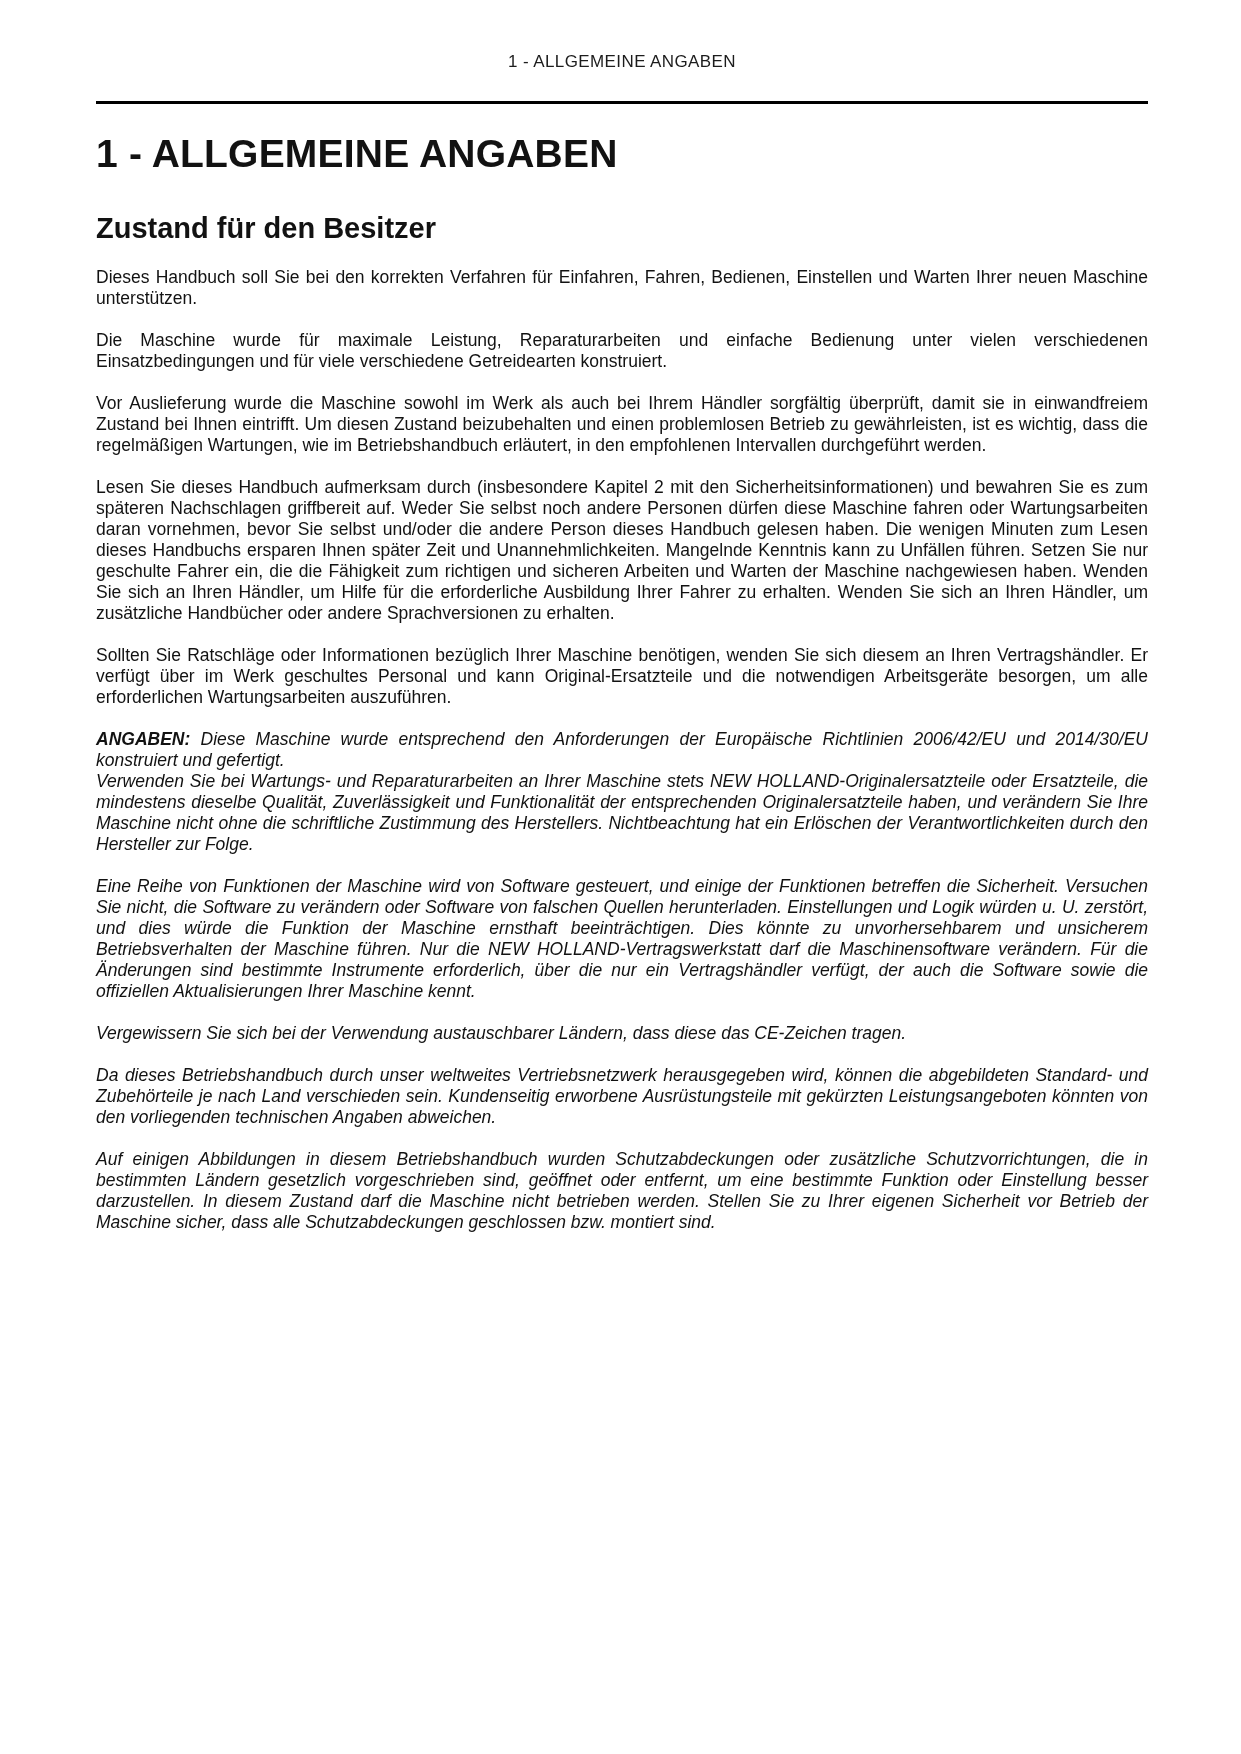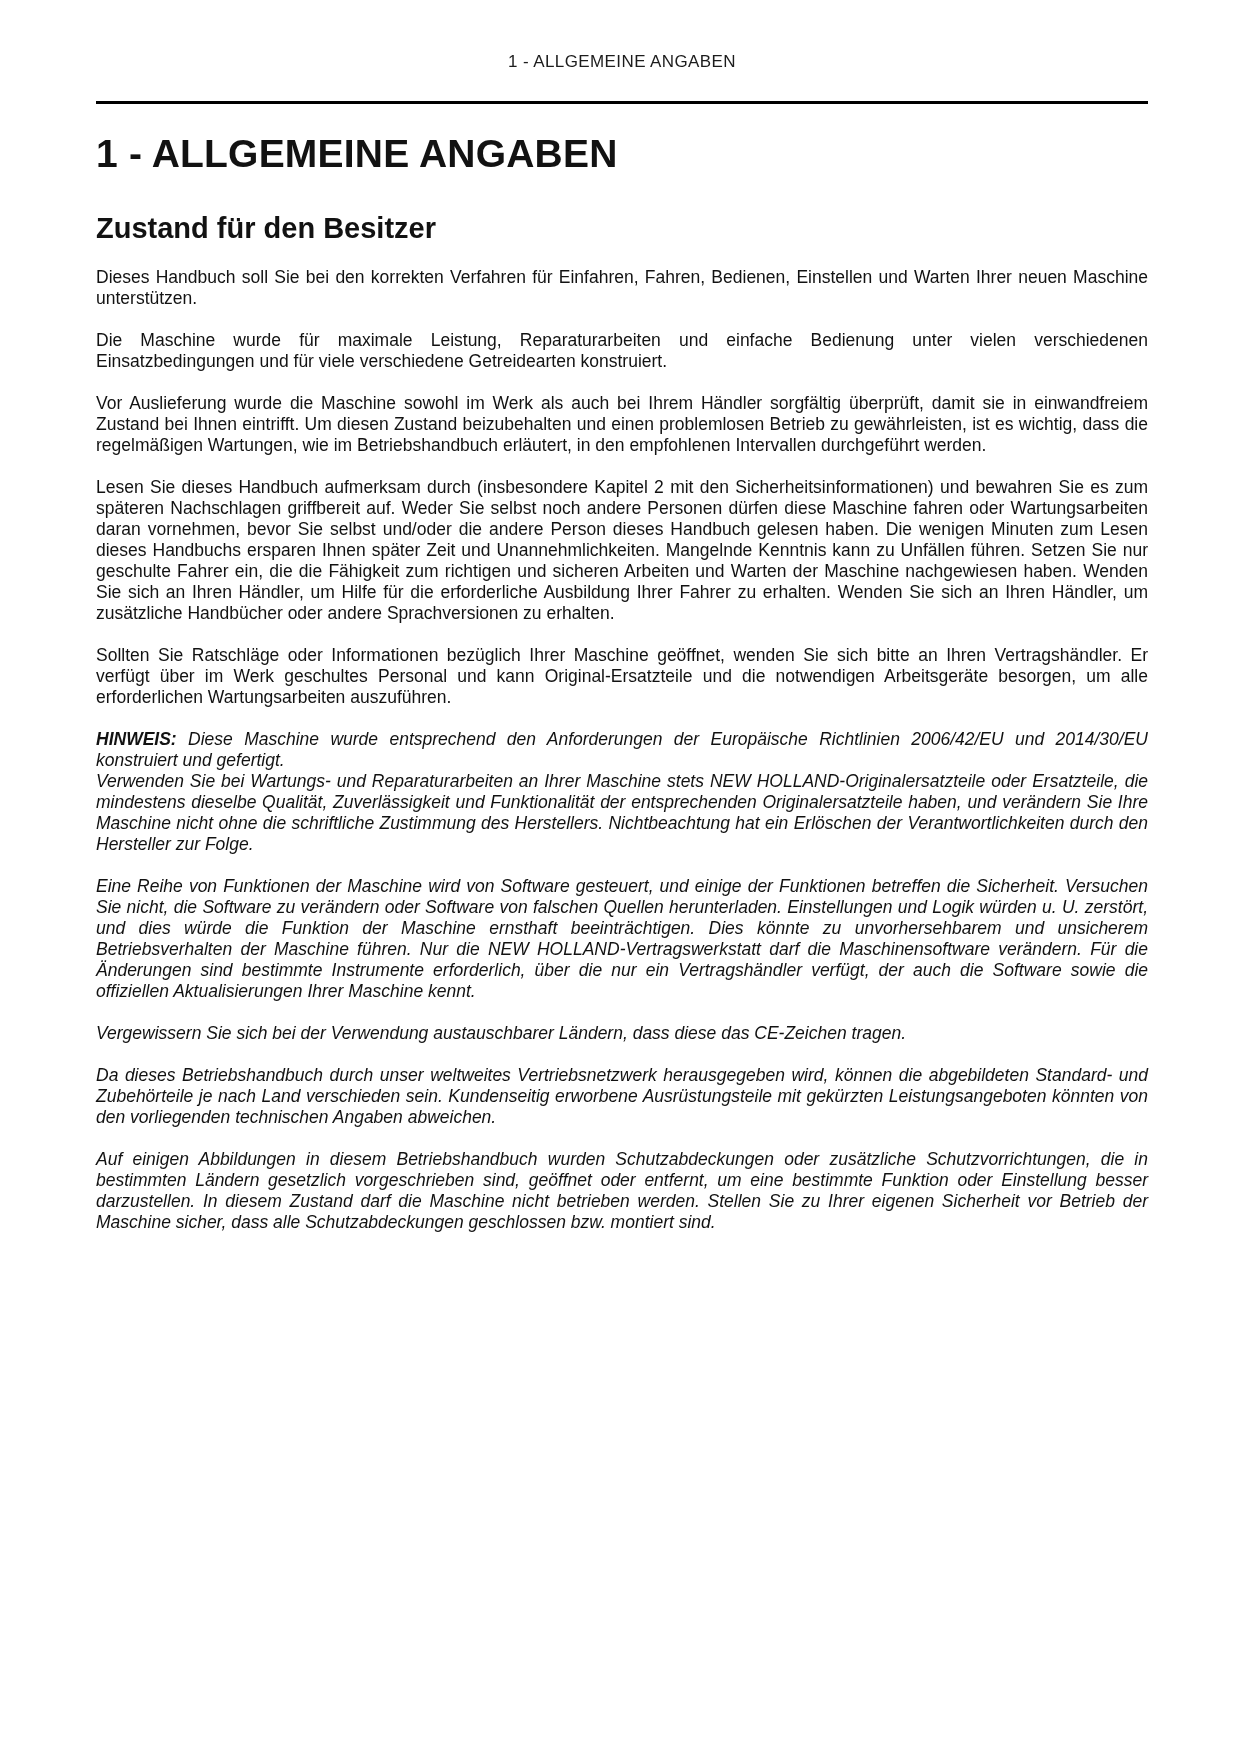--- a/index.html
+++ b/index.html
@@ -91,7 +91,7 @@
 
   <p class="body">Lesen Sie dieses Handbuch aufmerksam durch (insbesondere Kapitel 2 mit den Sicherheitsinformationen) und bewahren Sie es zum späteren Nachschlagen griffbereit auf.  Weder Sie selbst noch andere Personen dürfen diese Maschine fahren oder Wartungsarbeiten daran vornehmen, bevor Sie selbst und/oder die andere Person dieses Handbuch gelesen haben.  Die wenigen Minuten zum Lesen dieses Handbuchs ersparen Ihnen später Zeit und Unannehmlichkeiten.  Mangelnde Kenntnis kann zu Unfällen führen.  Setzen Sie nur geschulte Fahrer ein, die die Fähigkeit zum richtigen und sicheren Arbeiten und Warten der Maschine nachgewiesen haben. Wenden Sie sich an Ihren Händler, um Hilfe für die erforderliche Ausbildung Ihrer Fahrer zu erhalten. Wenden Sie sich an Ihren Händler, um zusätzliche Handbücher oder andere Sprachversionen zu erhalten.</p>
 
-  <p class="body">Sollten Sie Ratschläge oder Informationen bezüglich Ihrer Maschine geöffnet, wenden Sie sich bitte an Ihren Vertragshändler.  Er verfügt über im Werk geschultes Personal und kann Original-Ersatzteile und die notwendigen Arbeitsgeräte besorgen, um alle erforderlichen Wartungsarbeiten auszuführen.</p>
+  <p class="body">Sollten Sie Ratschläge oder Informationen bezüglich Ihrer Maschine benötigen, wenden Sie sich diesem an Ihren Vertragshändler.  Er verfügt über im Werk geschultes Personal und kann Original-Ersatzteile und die notwendigen Arbeitsgeräte besorgen, um alle erforderlichen Wartungsarbeiten auszuführen.</p>
 
   <p class="body italic">
     <strong class="note-label">HINWEIS:</strong>

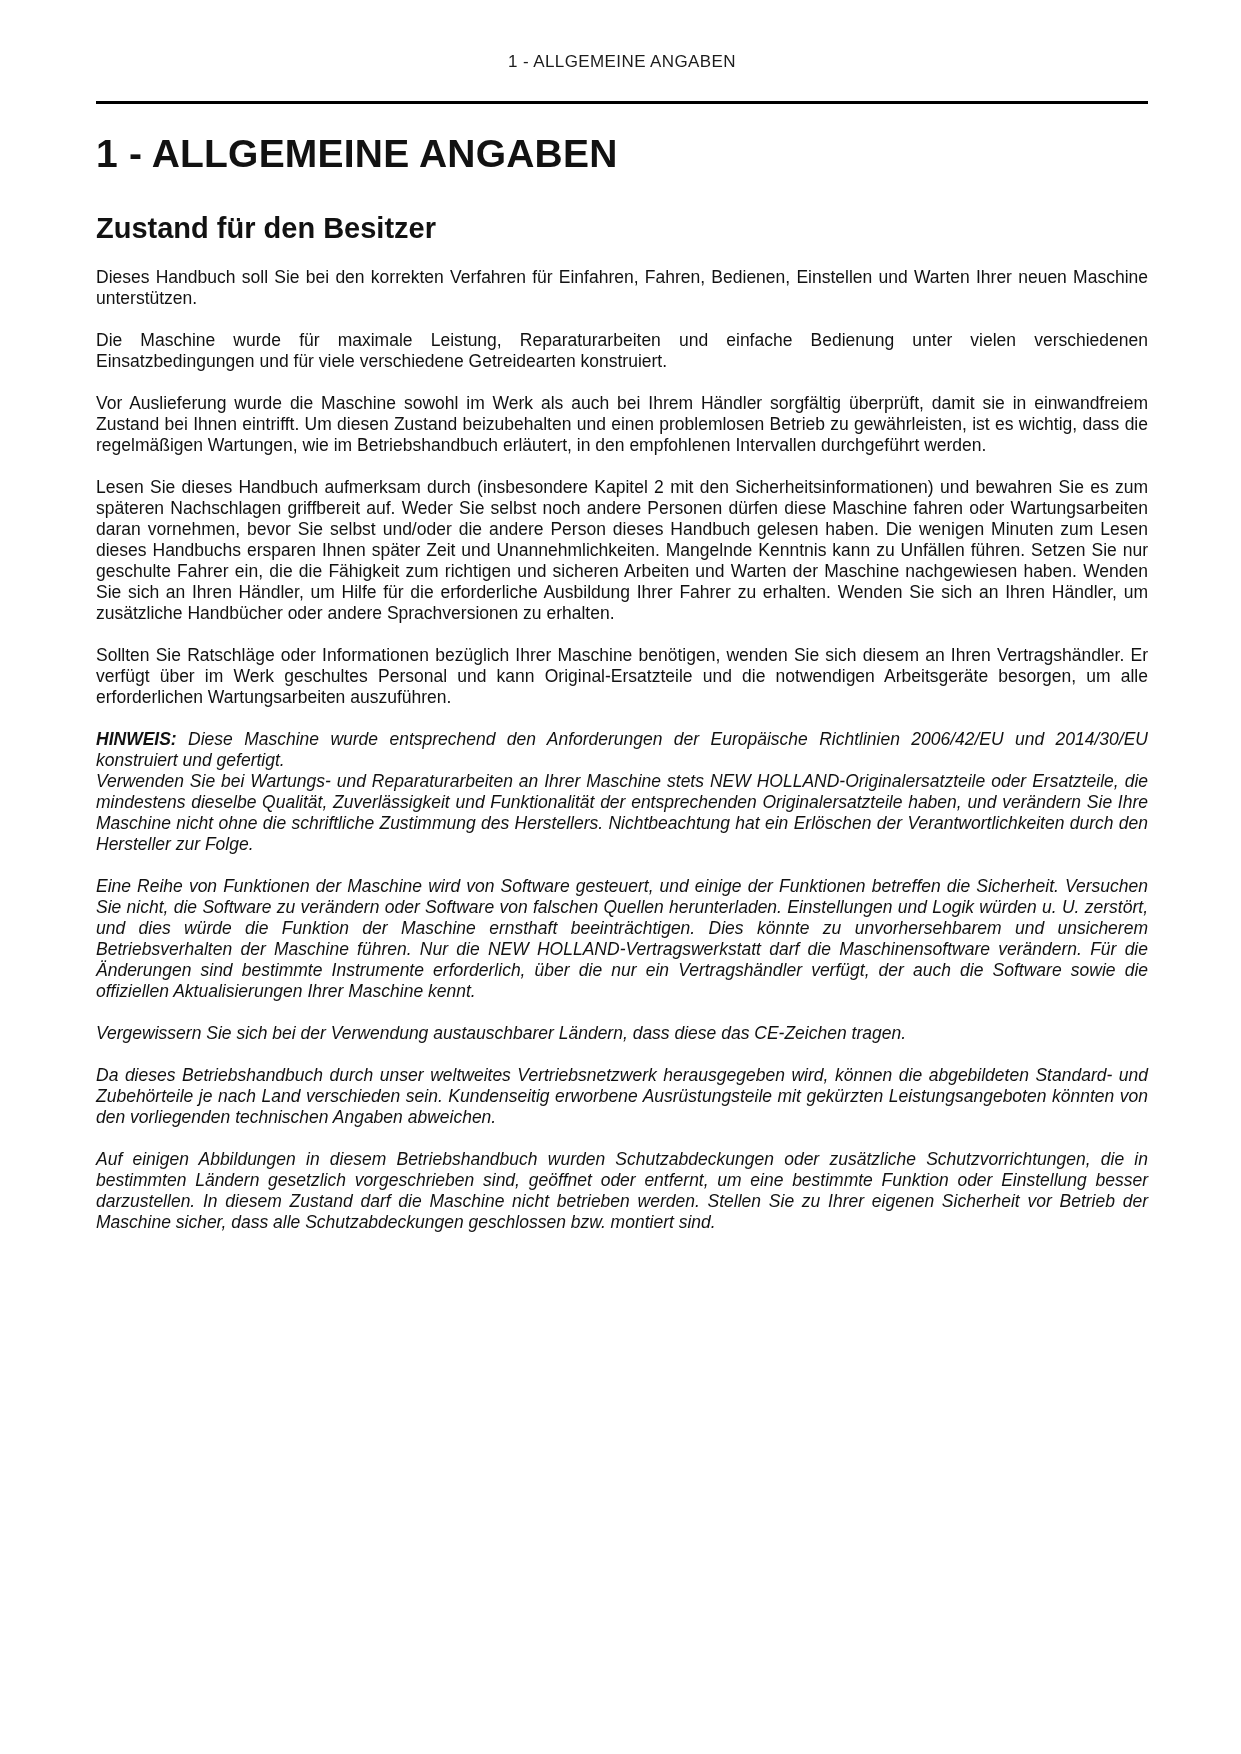--- a/index.html
+++ b/index.html
@@ -94,7 +94,7 @@
   <p class="body">Sollten Sie Ratschläge oder Informationen bezüglich Ihrer Maschine benötigen, wenden Sie sich diesem an Ihren Vertragshändler.  Er verfügt über im Werk geschultes Personal und kann Original-Ersatzteile und die notwendigen Arbeitsgeräte besorgen, um alle erforderlichen Wartungsarbeiten auszuführen.</p>
 
   <p class="body italic">
-    <strong class="note-label">HINWEIS:</strong>
+    <strong class="note-label">ANGABEN:</strong>
     <span>Diese Maschine wurde entsprechend den Anforderungen der Europäische Richtlinien 2006/42/EU und 2014/30/EU konstruiert und gefertigt.</span>
     <br>
     <span>Verwenden Sie bei Wartungs- und Reparaturarbeiten an Ihrer Maschine stets NEW HOLLAND-Originalersatzteile oder Ersatzteile, die mindestens dieselbe Qualität, Zuverlässigkeit und Funktionalität der entsprechenden Originalersatzteile haben, und verändern Sie Ihre Maschine nicht ohne die schriftliche Zustimmung des Herstellers.  Nichtbeachtung hat ein Erlöschen der Verantwortlichkeiten durch den Hersteller zur Folge.</span>

